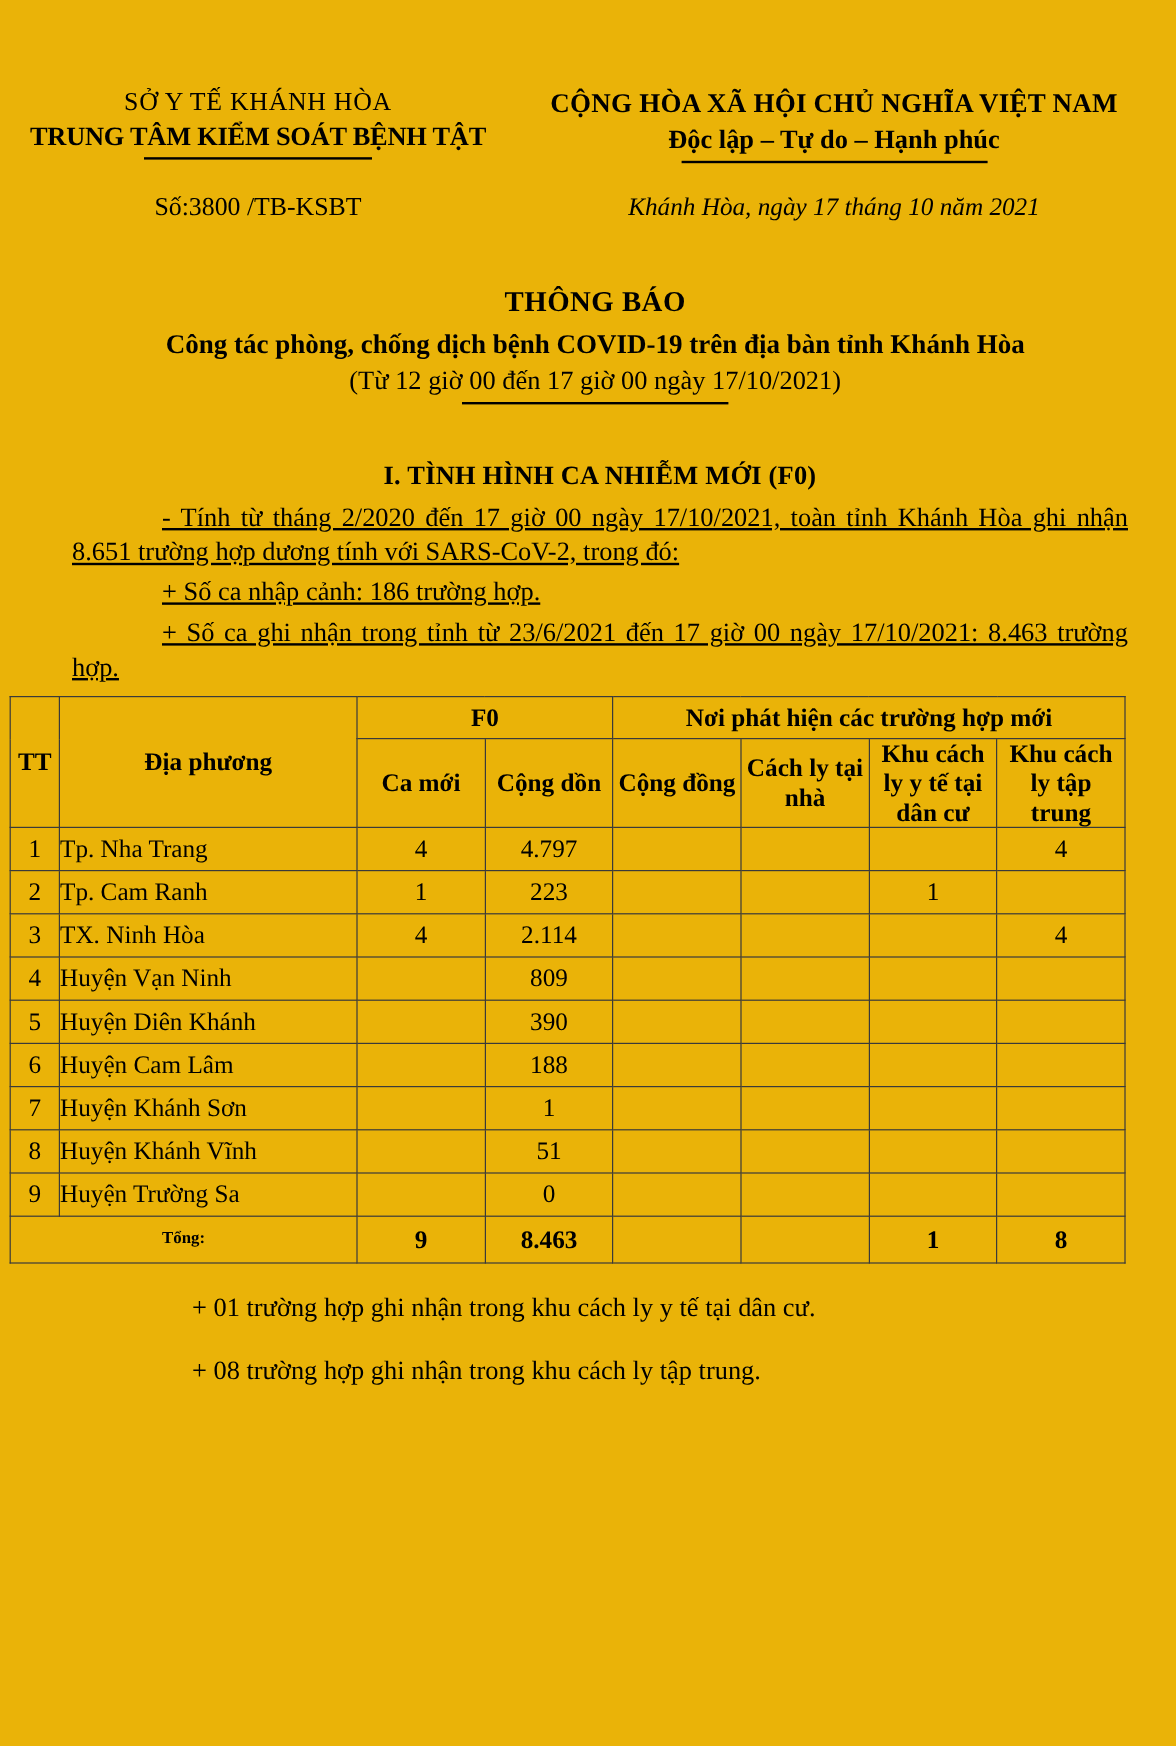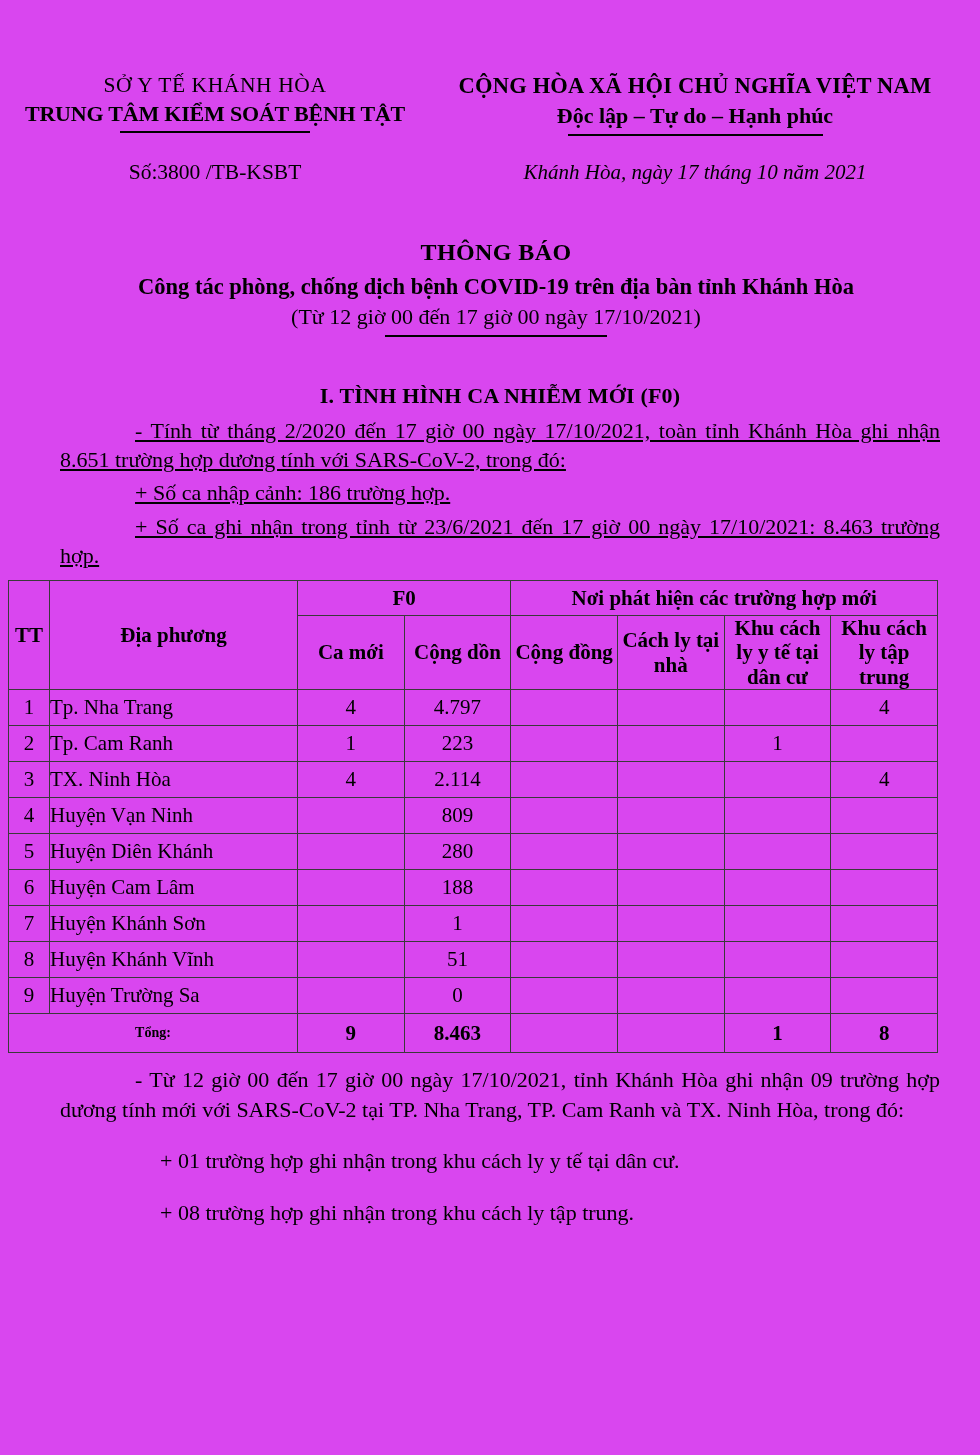--- a/index.html
+++ b/index.html
@@ -11,7 +11,7 @@
     position: relative;
     width: 980px;
     height: 1455px;
-    background: #d946ef;
+    background: #eab308;
     font-family: "Liberation Serif", "DejaVu Serif", serif;
     color: #000000;
     overflow: hidden;

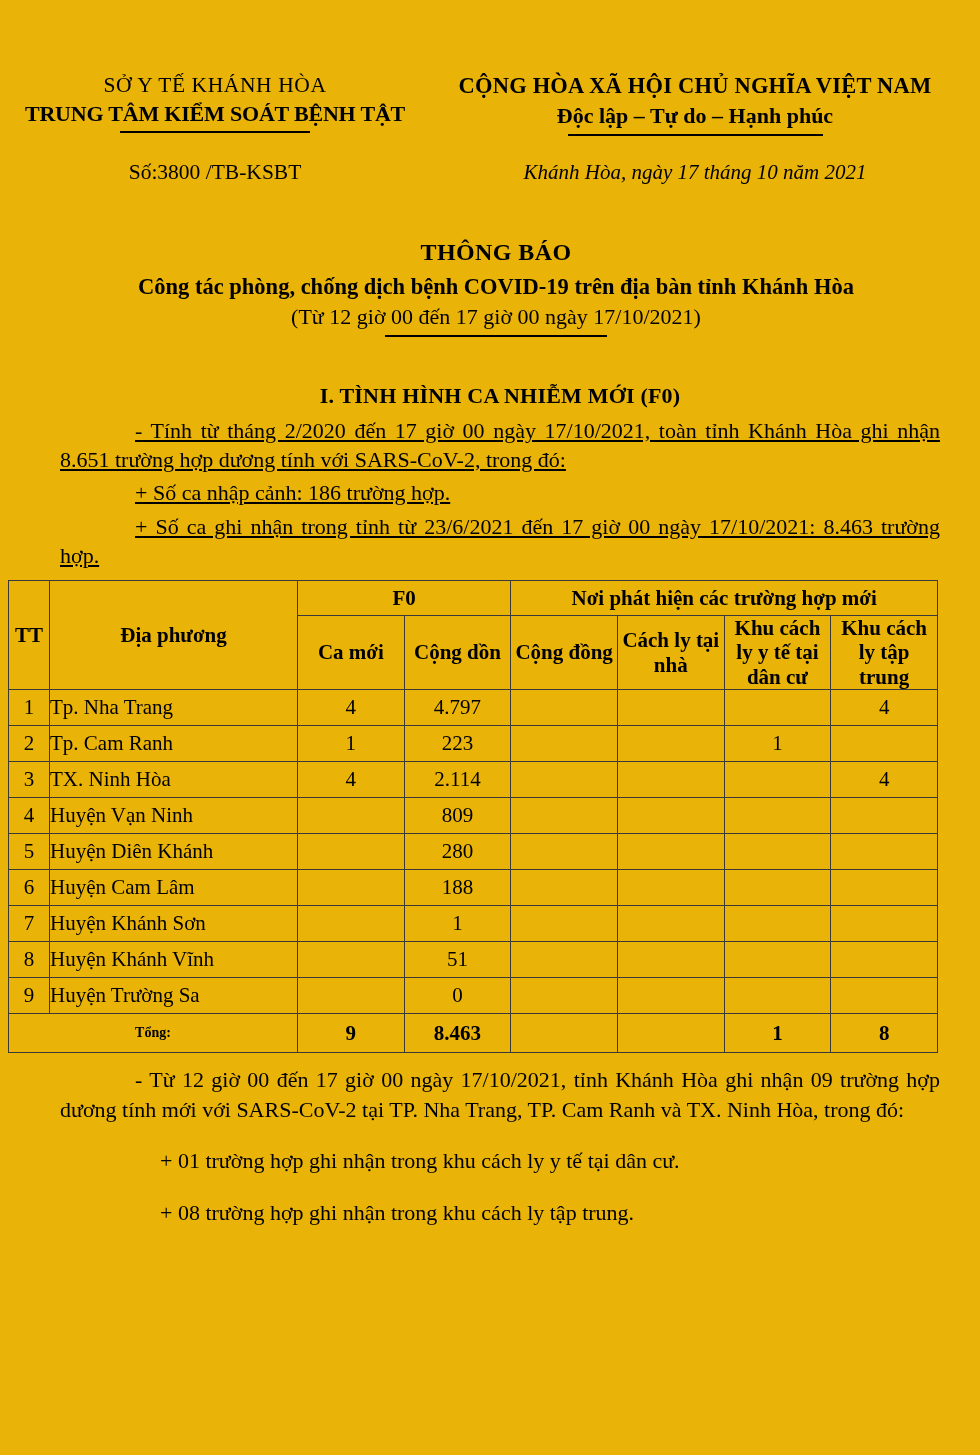--- a/index.html
+++ b/index.html
@@ -292,7 +292,7 @@
             <td class="c-tt">5</td>
             <td class="c-place">Huyện Diên Khánh</td>
             <td class="c-num"></td>
-            <td class="c-num">280</td>
+            <td class="c-num">390</td>
             <td class="c-num"></td>
             <td class="c-num"></td>
             <td class="c-num"></td>

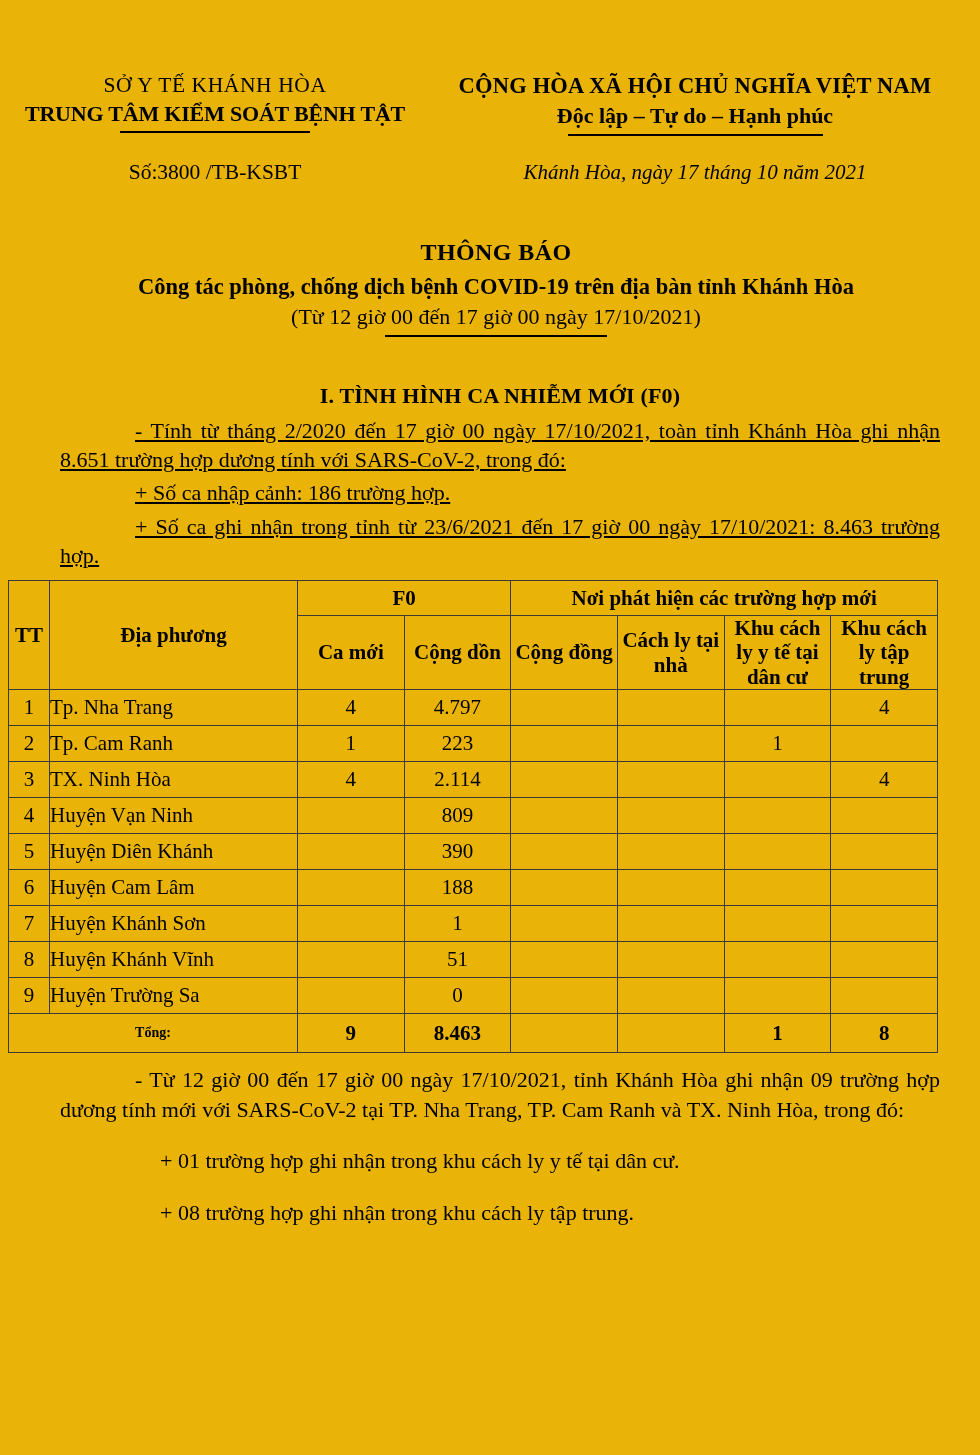--- a/index.html
+++ b/index.html
@@ -354,7 +354,6 @@
   </div>
 
   <div class="after-table">
-    <p class="para2">- Từ 12 giờ 00 đến 17 giờ 00 ngày 17/10/2021, tỉnh Khánh Hòa ghi nhận 09 trường hợp dương tính mới với SARS-CoV-2 tại TP. Nha Trang, TP. Cam Ranh và TX. Ninh Hòa, trong đó:</p>
     <p class="bullet">+ 01 trường hợp ghi nhận trong khu cách ly y tế tại dân cư.</p>
     <p class="bullet">+ 08 trường hợp ghi nhận trong khu cách ly tập trung.</p>
   </div>

